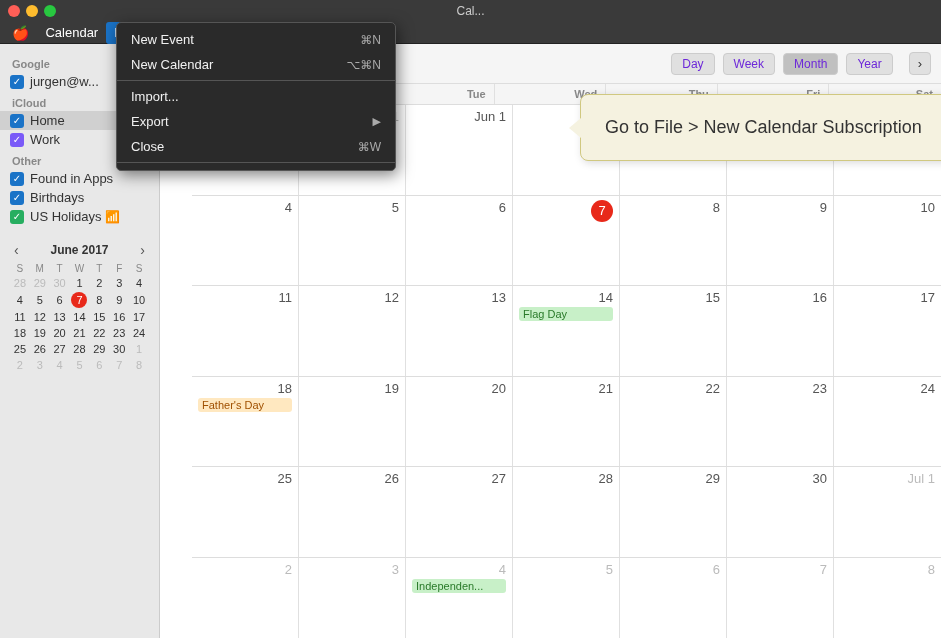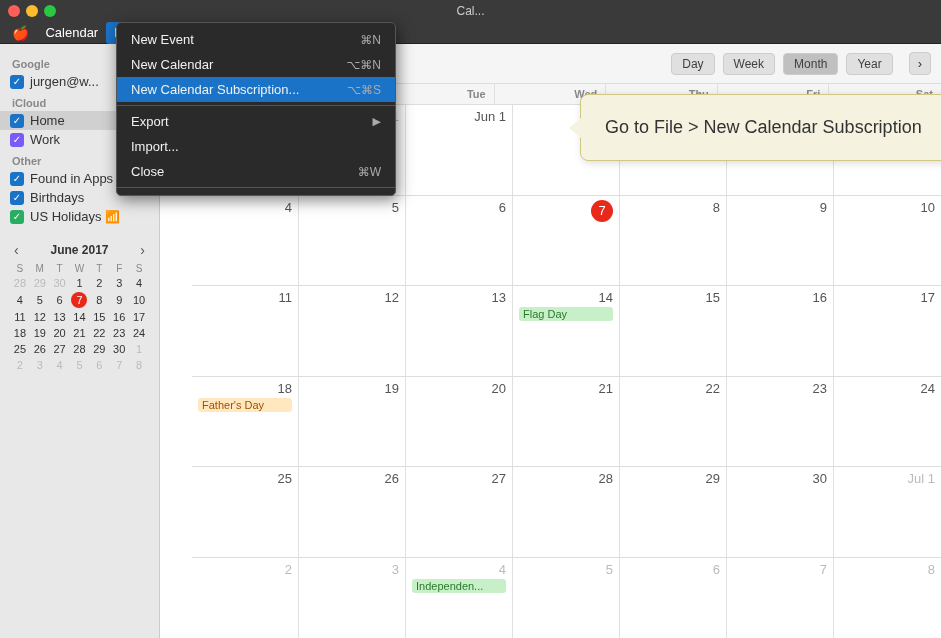--- a/index.html
+++ b/index.html
@@ -199,7 +199,7 @@
       padding: 3px 10px;
       font-size: 12px;
       cursor: pointer;
-      color: #404040;
+      color: #6d28d9;
     }
     .cal-view-btn.active { background: #c0c0c0; }
     .cal-header-row {

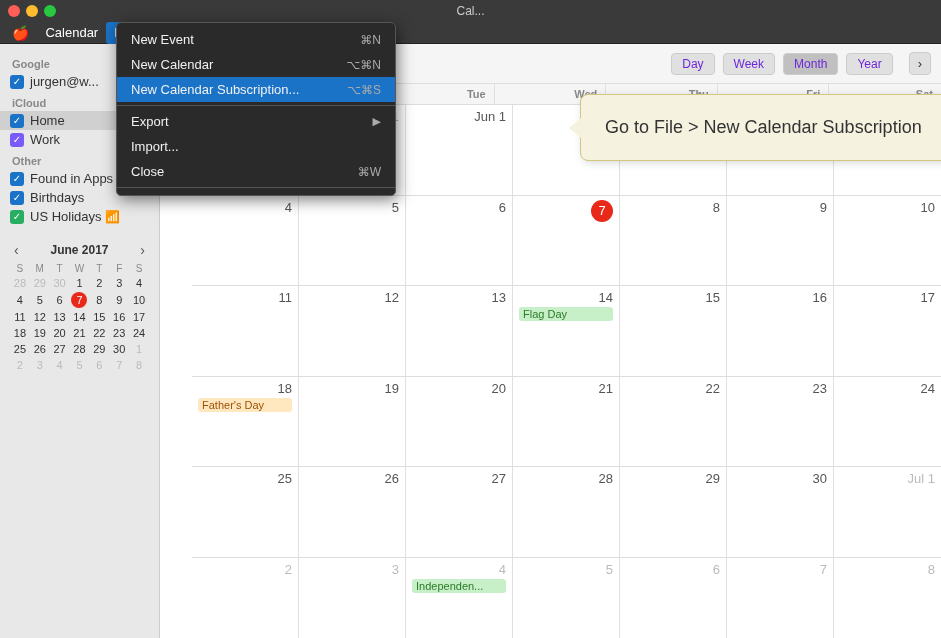--- a/index.html
+++ b/index.html
@@ -675,10 +675,6 @@
     <span class="dropdown-item-label">New Calendar</span>
     <span class="dropdown-shortcut">⌥⌘N</span>
   </div>
-  <div class="dropdown-item highlighted">
-    <span class="dropdown-item-label">New Calendar Subscription...</span>
-    <span class="dropdown-shortcut">⌥⌘S</span>
-  </div>
   <div class="dropdown-separator"></div>
   <div class="dropdown-item">
     <span class="dropdown-item-label">Export</span>

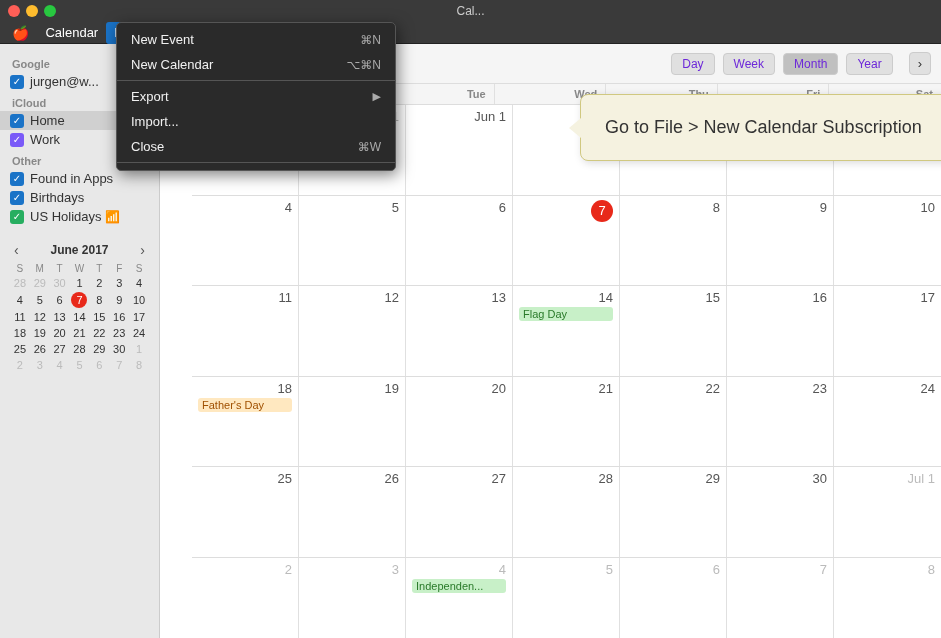--- a/index.html
+++ b/index.html
@@ -677,12 +677,12 @@
   </div>
   <div class="dropdown-separator"></div>
   <div class="dropdown-item">
+    <span class="dropdown-item-label">Import...</span>
+    <span class="dropdown-shortcut"></span>
+  </div>
+  <div class="dropdown-item">
     <span class="dropdown-item-label">Export</span>
     <span class="submenu-arrow">▶</span>
-  </div>
-  <div class="dropdown-item">
-    <span class="dropdown-item-label">Import...</span>
-    <span class="dropdown-shortcut"></span>
   </div>
   <div class="dropdown-item">
     <span class="dropdown-item-label">Close</span>

